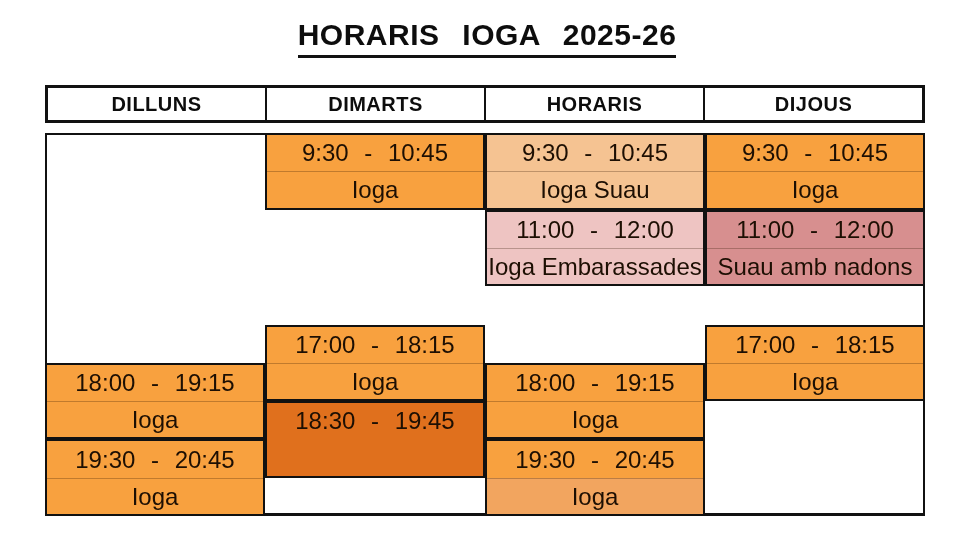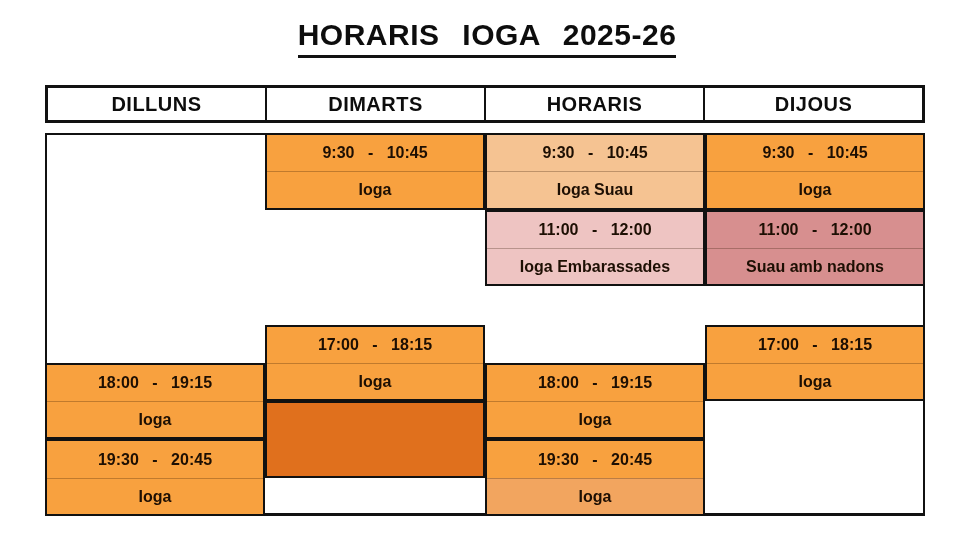--- a/index.html
+++ b/index.html
@@ -32,7 +32,7 @@
   }
   .block-time,.block-label{
     display:flex;align-items:center;justify-content:center;
-    font-weight:bold;font-size:16px;color:#1d0f03;box-sizing:border-box;
+    font-weight:normal;font-size:24px;color:#1d0f03;box-sizing:border-box;
   }
   .block-time{word-spacing:9px;}
   .block-label{border-top:1px solid rgba(45,22,0,0.28);}

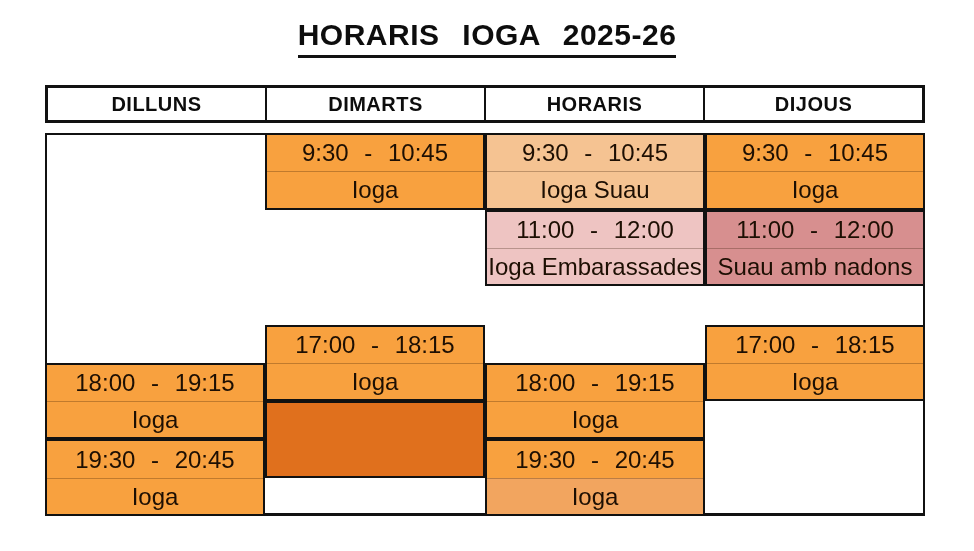--- a/index.html
+++ b/index.html
@@ -93,6 +93,7 @@
         <div class="block-label" style="flex: 1 1 0%;">Ioga</div>
       </div>
       <div class="block" style="left: 265px; top: 401px; width: 220px; height: 77px; background: rgb(224, 112, 29);">
+        <div class="block-time" style="height: 36px;">18:30 - 19:45</div>
       </div>
       <div class="block" style="left: 45px; top: 439px; width: 220px; height: 77px; background: rgb(248, 161, 63);">
         <div class="block-time" style="height: 37px;">19:30 - 20:45</div>

